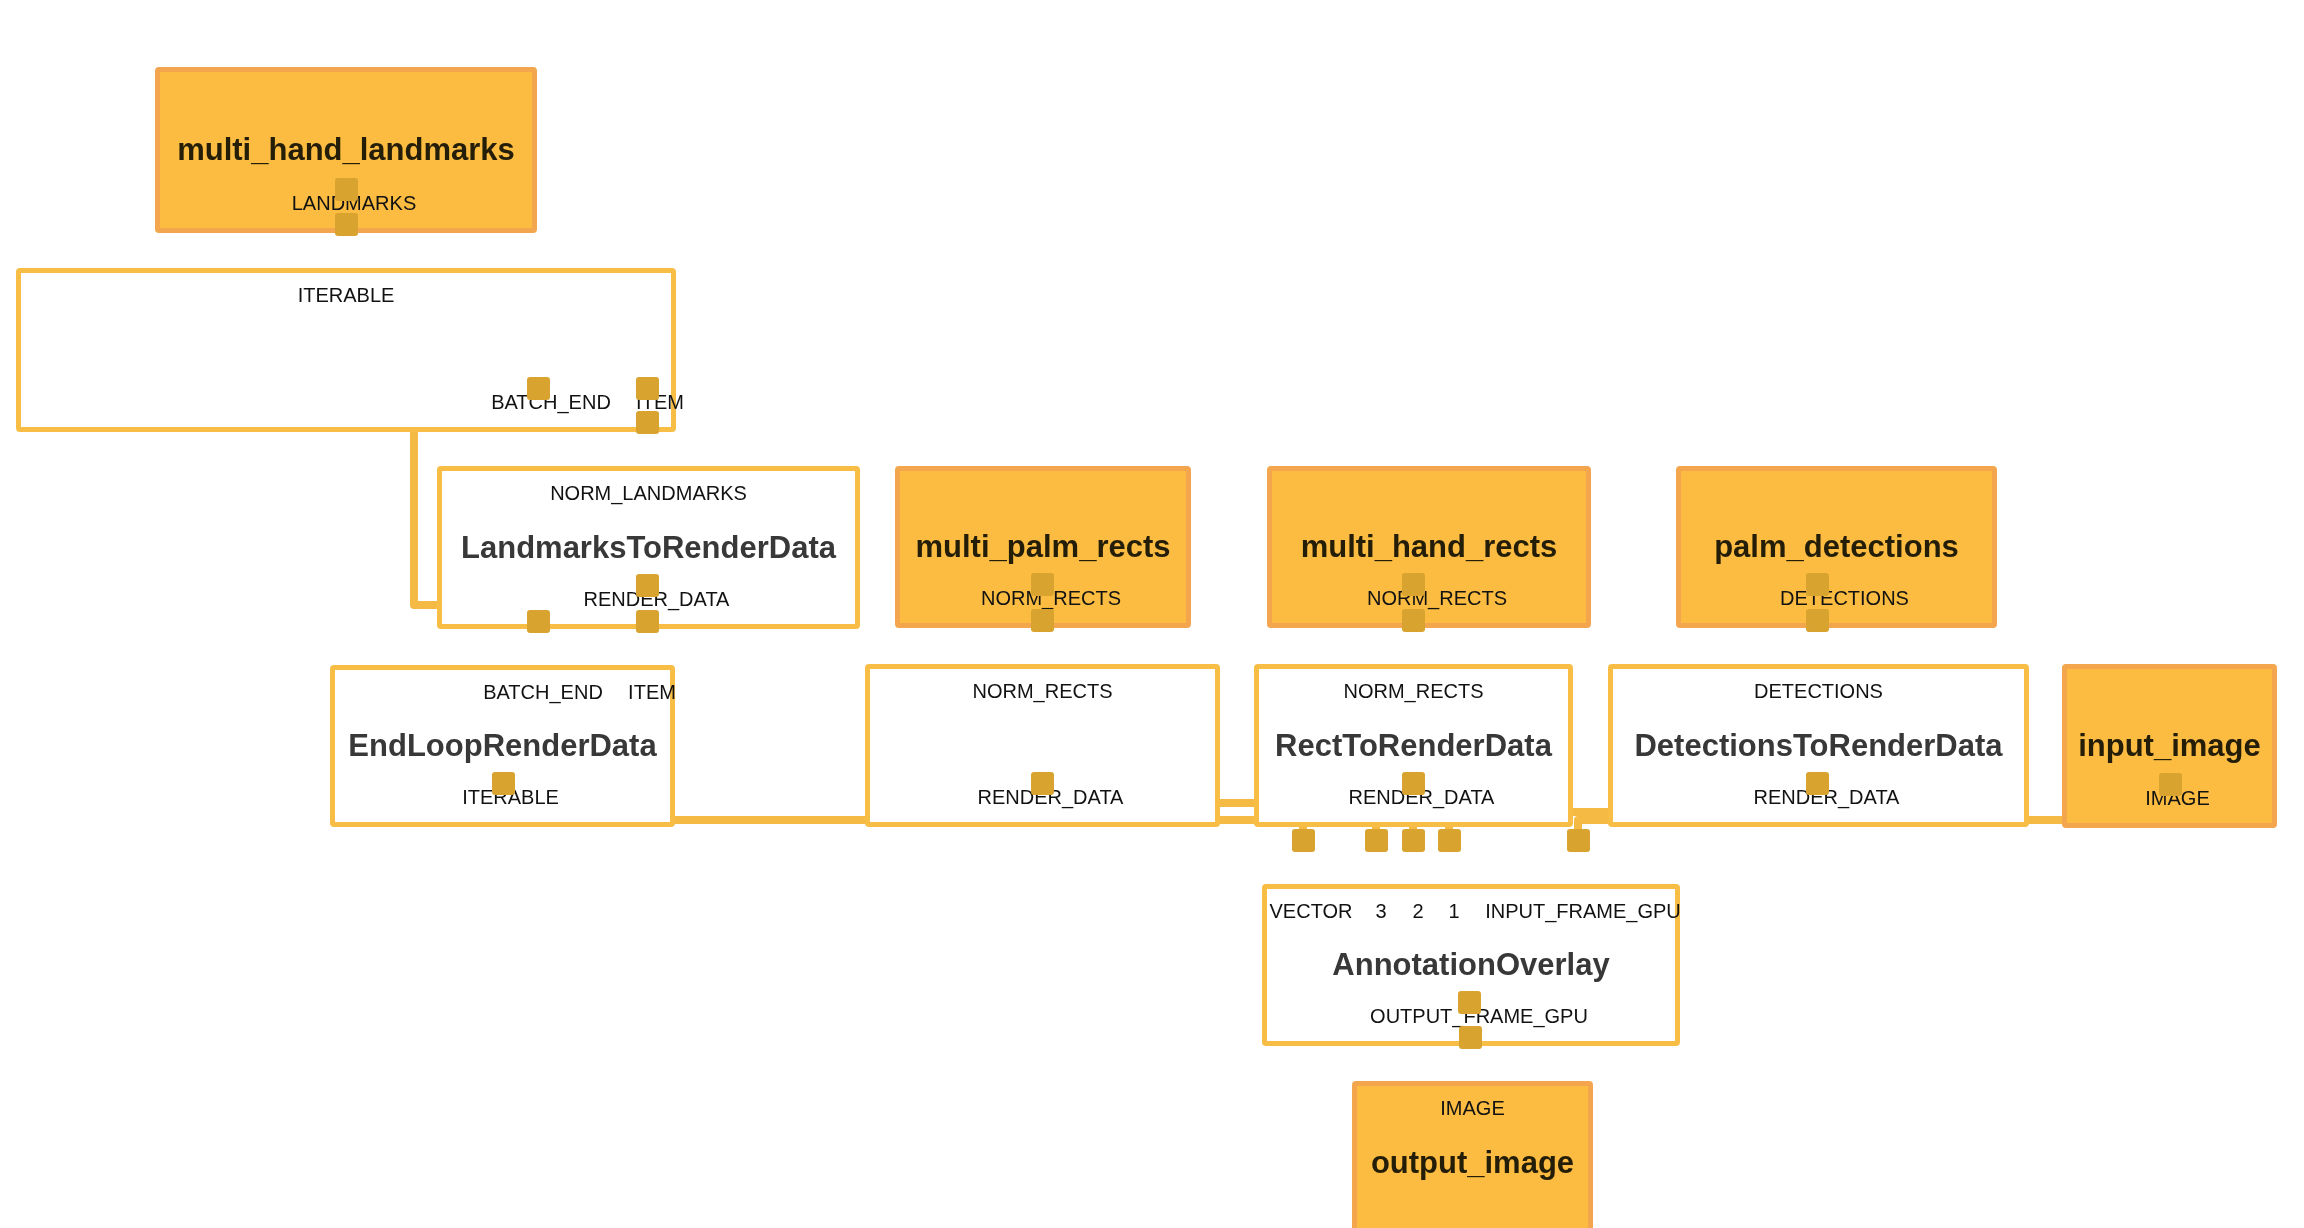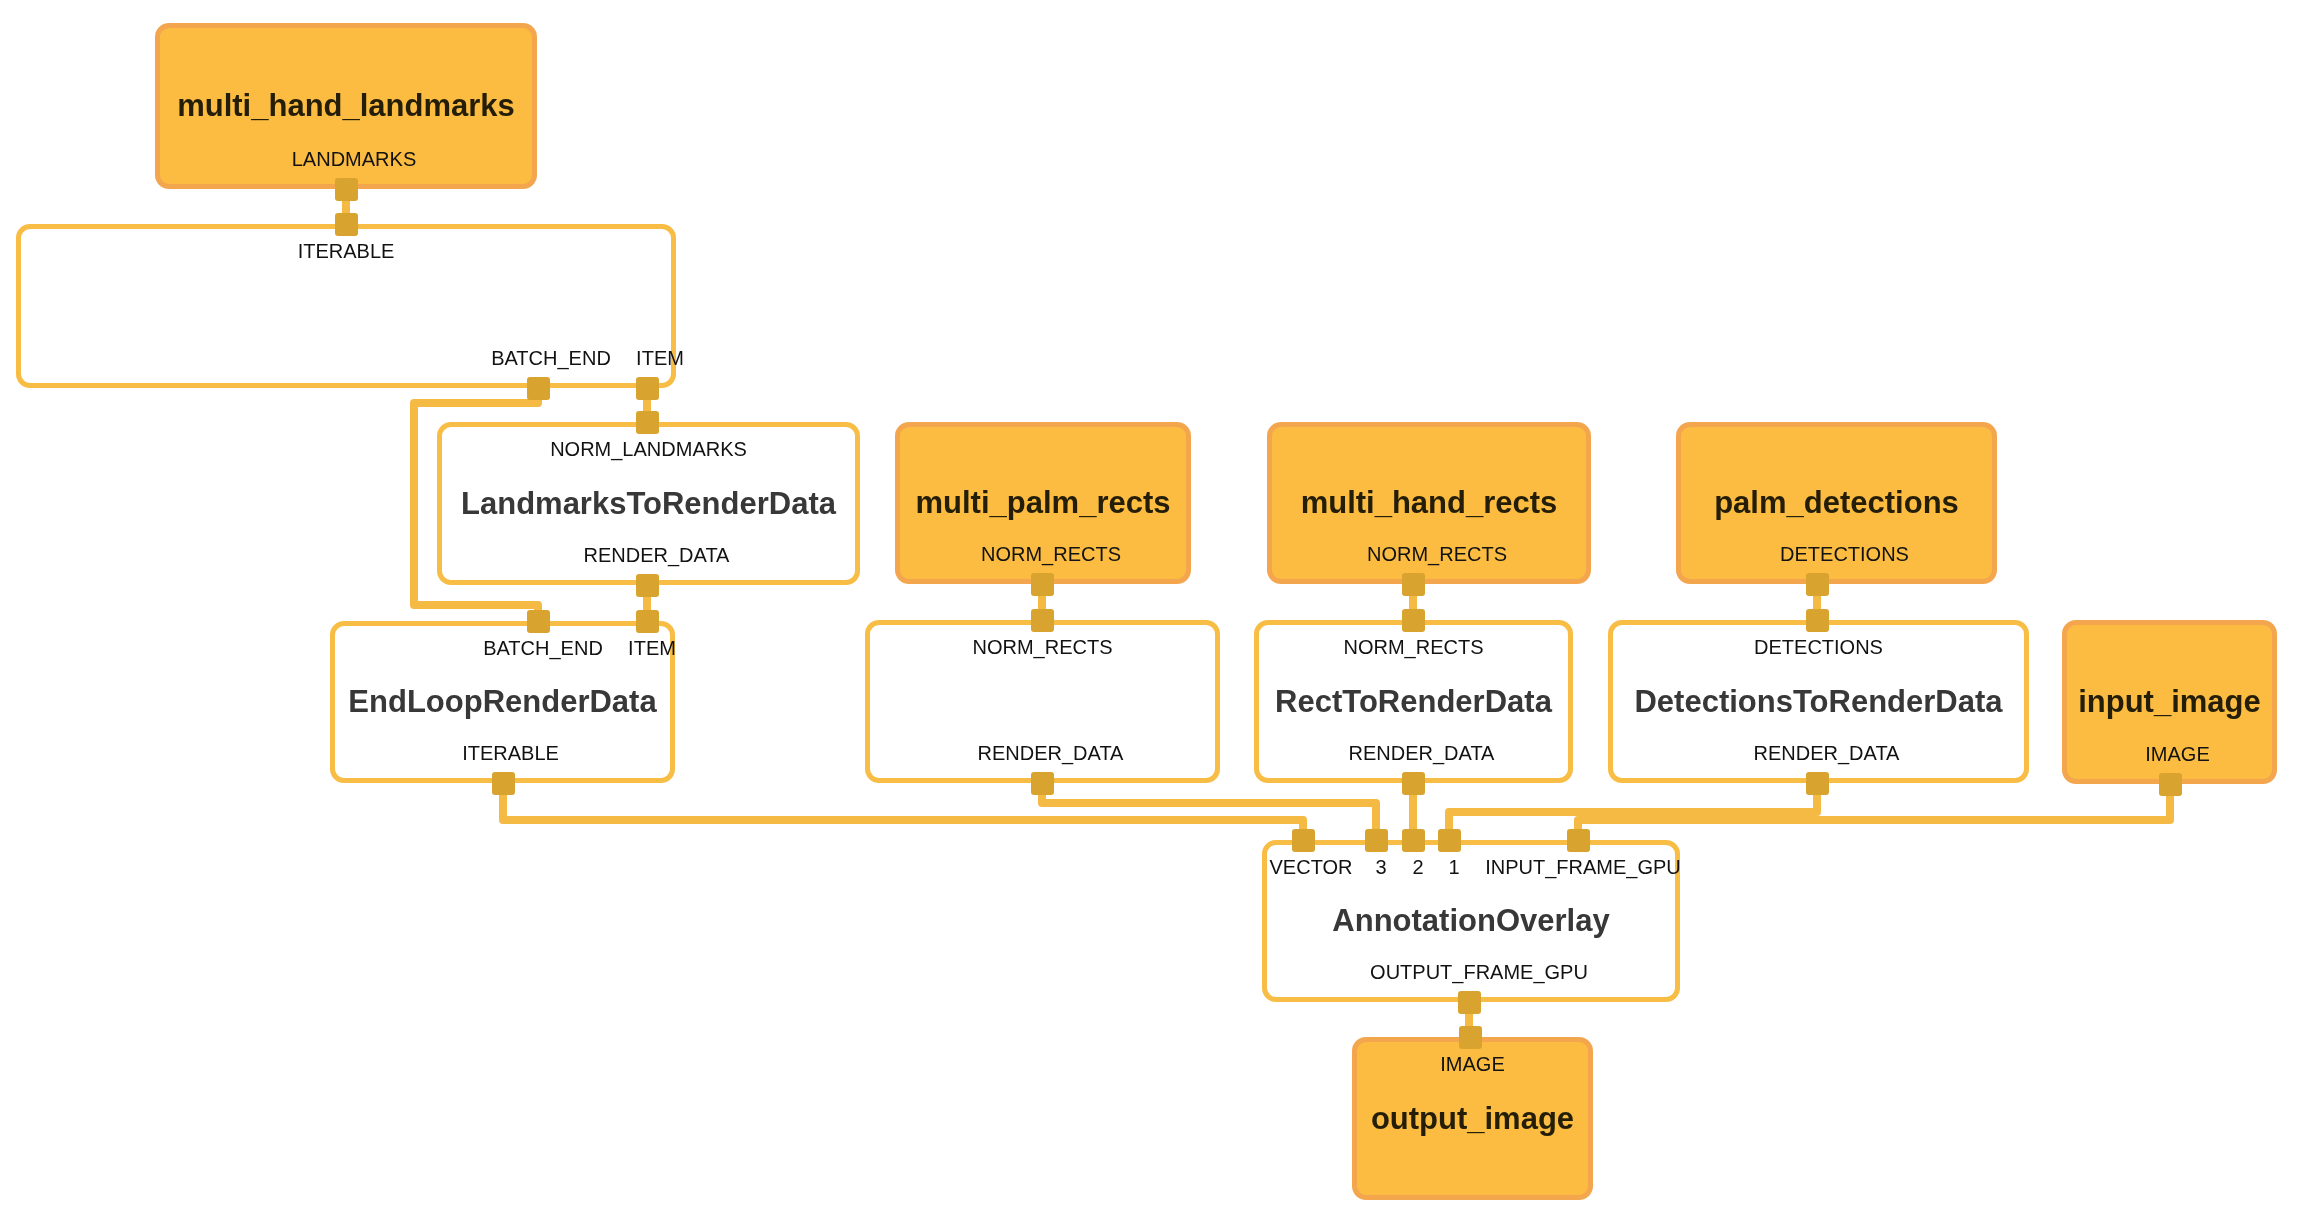--- a/index.html
+++ b/index.html
@@ -8,7 +8,7 @@
   .canvas{position:absolute;left:0;top:0;width:2304px;height:1228px;}
   svg.edges{position:absolute;left:0;top:0;z-index:1;}
   svg.edges polyline{fill:none;stroke:#F4BA43;stroke-width:8;stroke-linejoin:round;stroke-linecap:butt;}
-  .node{position:absolute;box-sizing:border-box;border-radius:14px;z-index:2;}
+  .node{position:absolute;box-sizing:border-box;border-radius:4px;z-index:2;margin-top:44px;}
   .node.calc{background:#ffffff;border:5px solid #F8BD44;}
   .node.stream{background:#FBBC41;border:5px solid #F4A64E;}
   .title{position:absolute;left:0;right:0;top:50%;transform:translateY(-50%);

